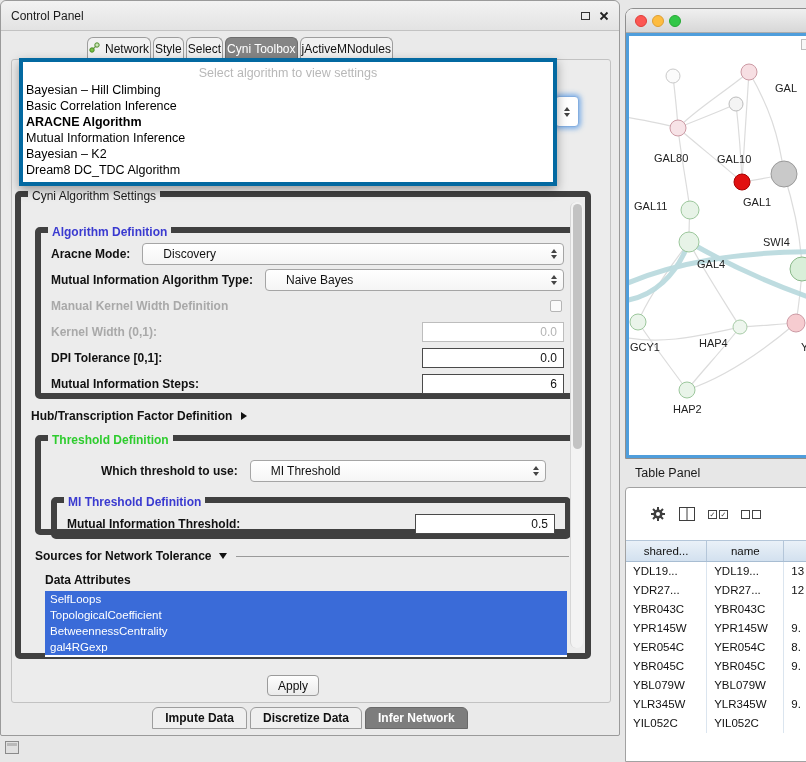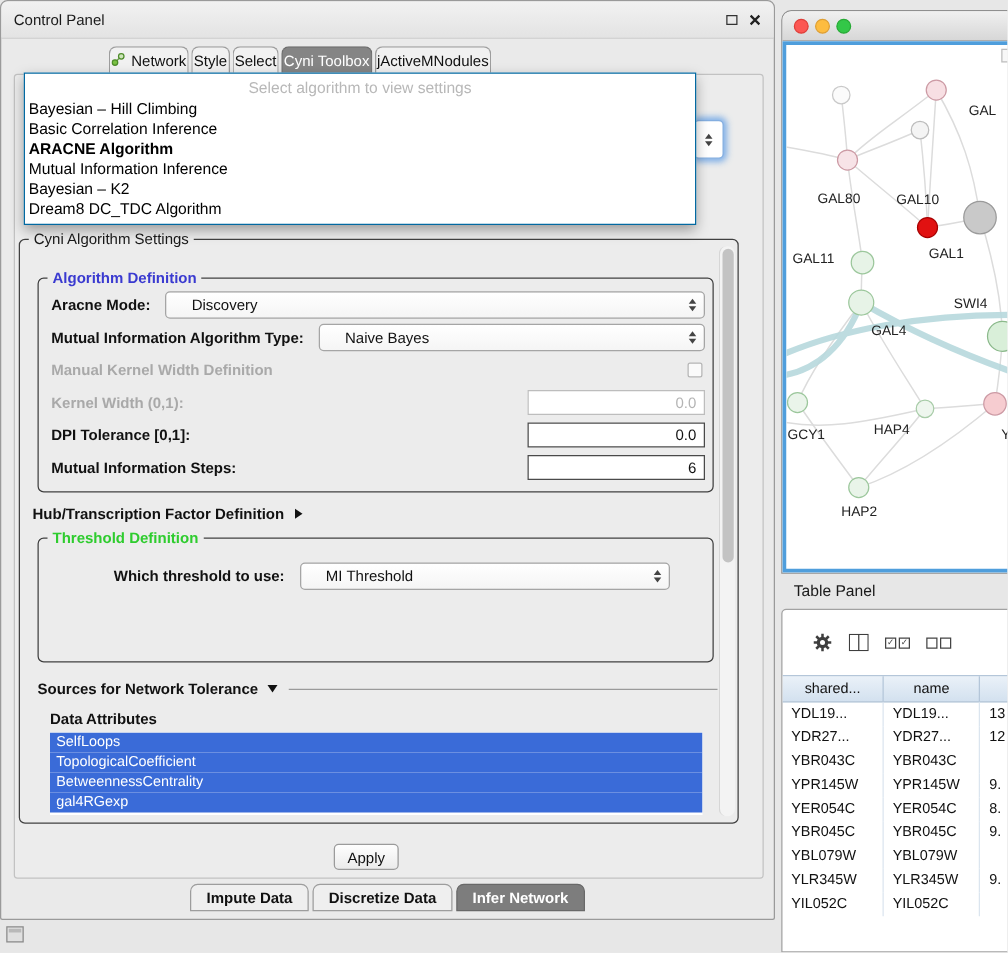--- a/index.html
+++ b/index.html
@@ -96,7 +96,7 @@
 
   
   .algo-popup { position:absolute; left:18px; top:57px; width:538px; z-index:30;
-        background:#fff; border:1px solid #0369a1; box-shadow:0 4px 10px rgba(0,0,0,0.35);
+        background:#fff; border:4px solid #0369a1; box-shadow:0 4px 10px rgba(0,0,0,0.35);
         padding:2px 0 4px 0; }
   .ph { text-align:center; color:#b8b8b8; font-size:12.5px; height:18px; line-height:18px; }
   .item { font-size:12.5px; height:16px; line-height:16px; padding-left:3px; color:#000; cursor:default; }

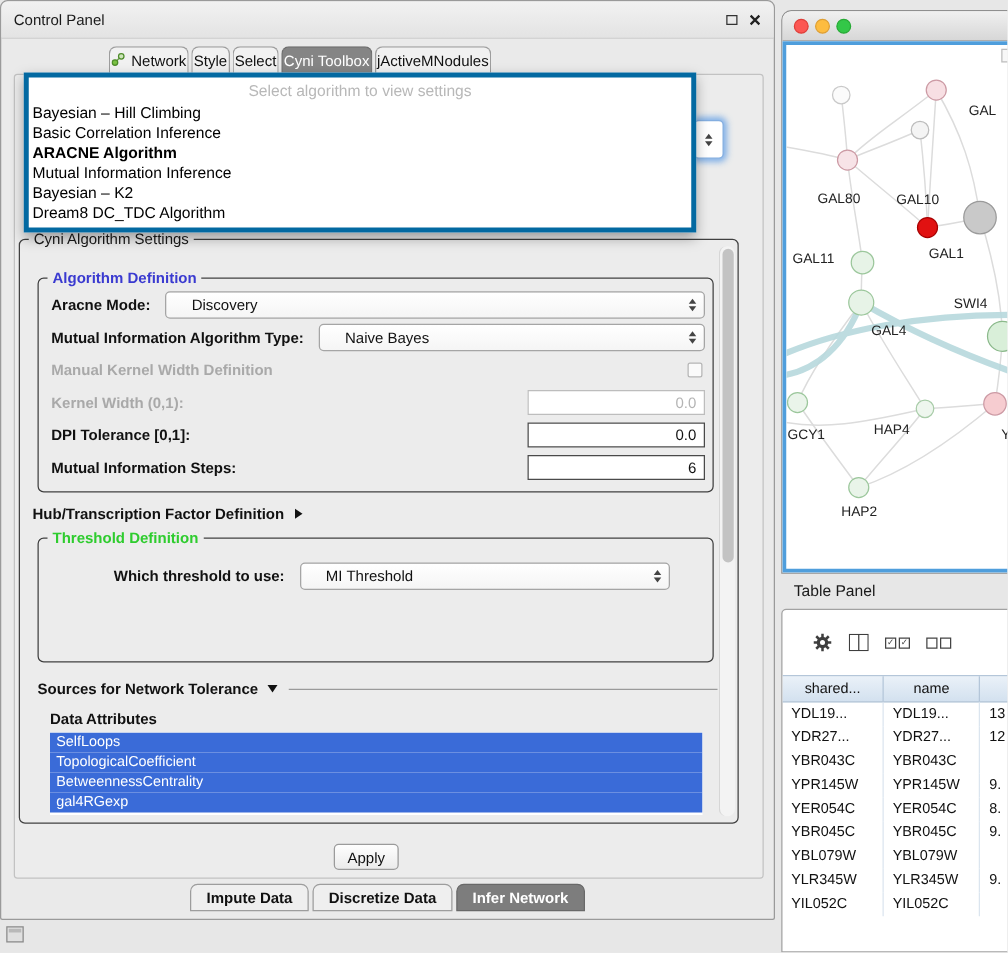--- a/index.html
+++ b/index.html
@@ -27,7 +27,7 @@
         background:#ececec; border:1px solid #c2c2c2; border-radius:3px; }
 
   
-  .group { position:absolute; border:1px solid #404040; border-radius:5px; }
+  .group { position:absolute; border:6px solid #404040; border-radius:5px; }
   .group-title { position:absolute; top:-8px; left:7px; background:#ececec; padding:0 4px;
         font-size:12px; white-space:nowrap; }
   .t-black { color:#1a1a1a; }

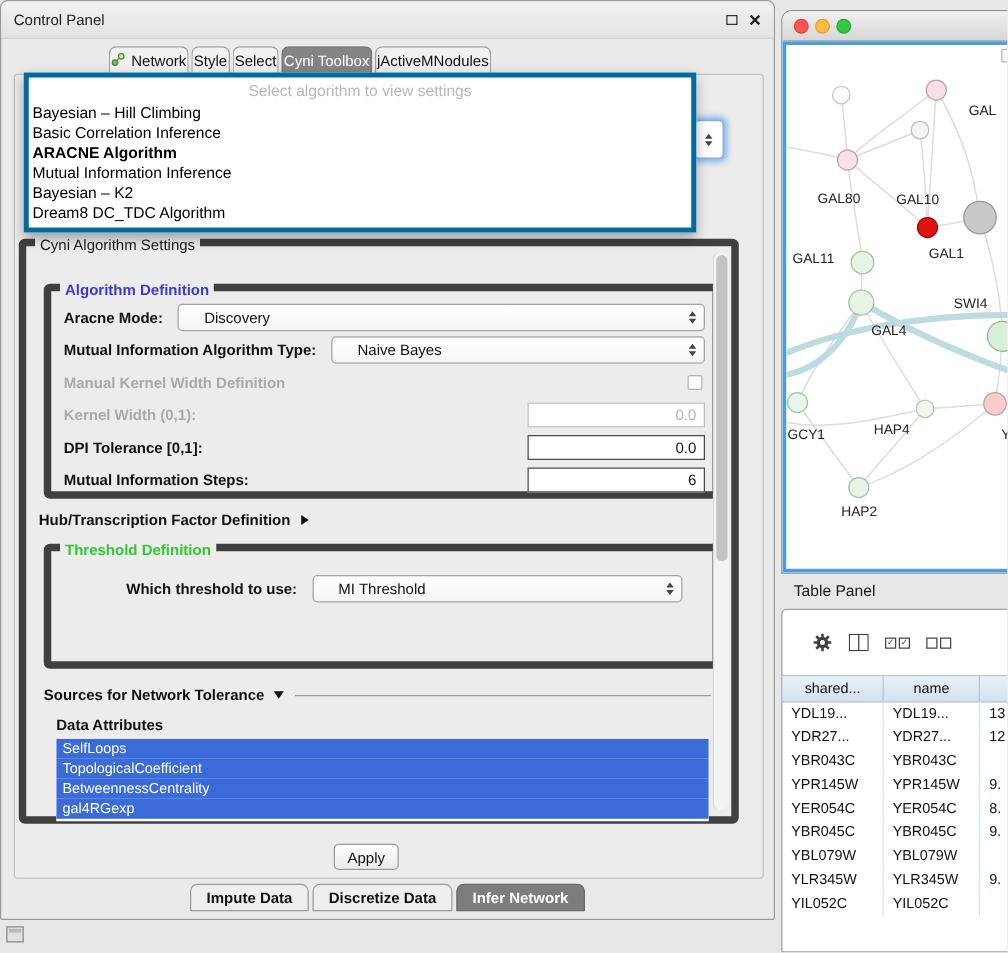--- a/index.html
+++ b/index.html
@@ -248,6 +248,13 @@
                 <span class="tri-up"></span>
                 <span class="tri-dn"></span>
               </span>
+          </div>
+        </div>
+        <div class="group g-mi">
+          <span class="group-title t-blue">MI Threshold Definition</span>
+          <div class="mi-row">
+            <span class="lbl">Mutual Information Threshold:</span>
+            <span class="numfield">0.5</span>
           </div>
         </div>
       </div>

